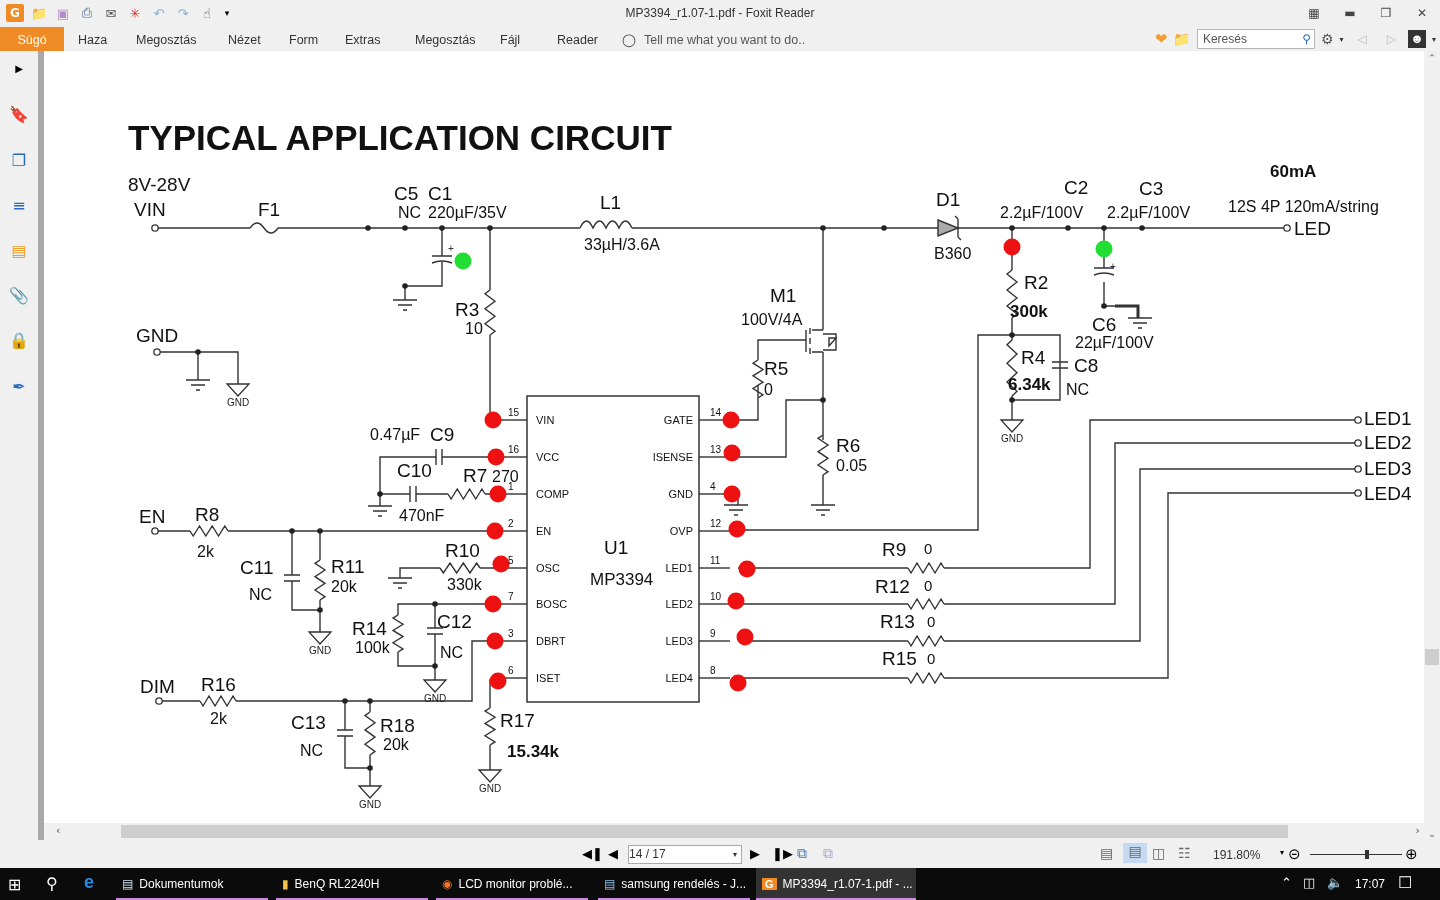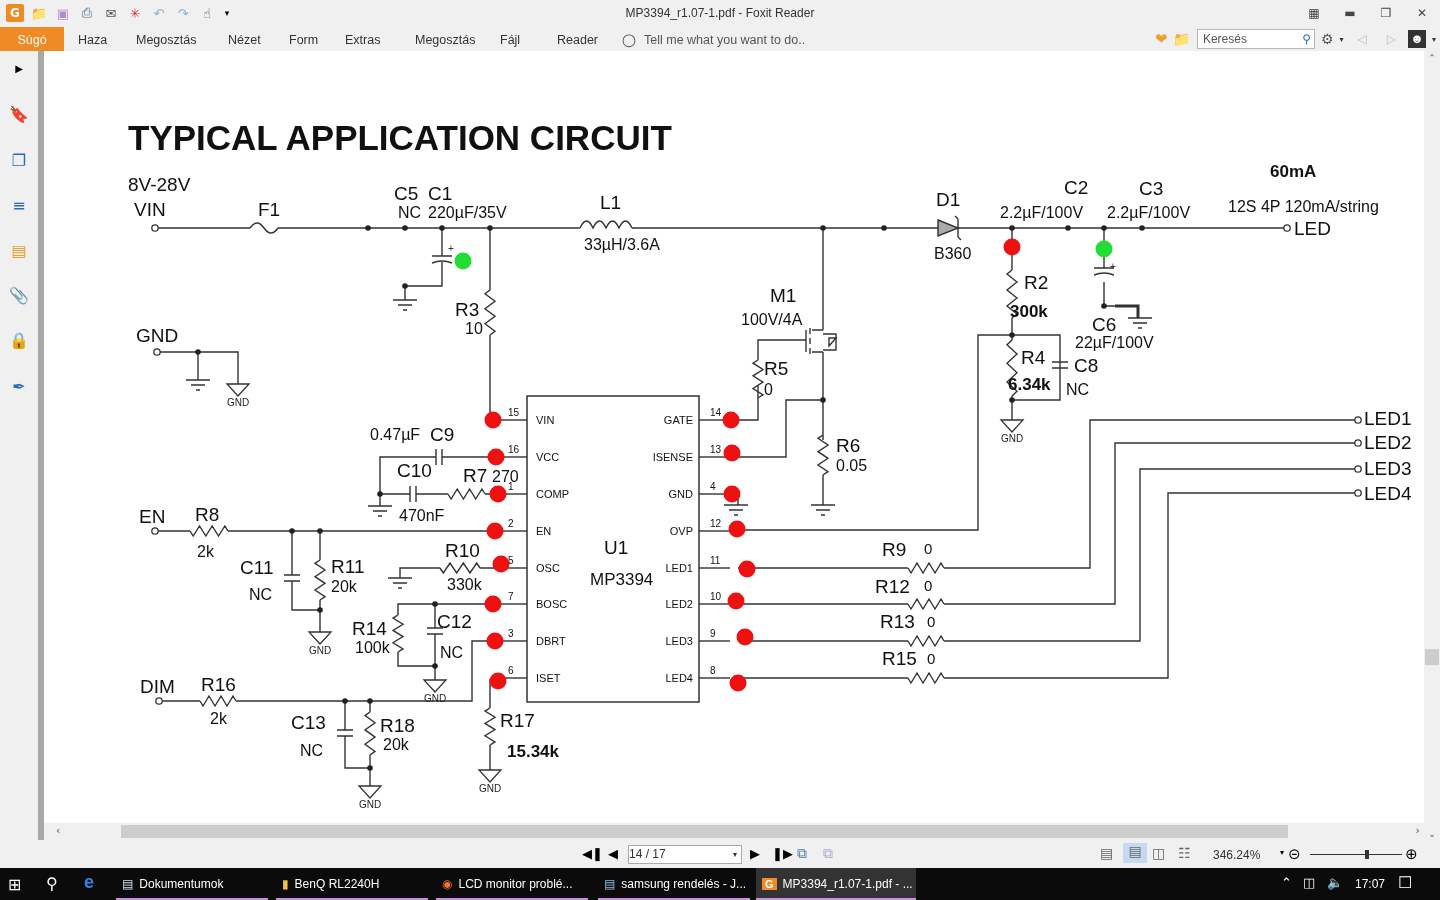--- a/index.html
+++ b/index.html
@@ -440,7 +440,7 @@
   <span style="position:absolute;left:1123px;top:3px;width:24px;height:20px;background:#c5daf2;font-size:14px;color:#666;text-align:center">▤</span>
   <span style="position:absolute;left:1152px;top:5px;font-size:14px;color:#666">◫</span>
   <span style="position:absolute;left:1178px;top:5px;font-size:14px;color:#666">☷</span>
-  <span style="position:absolute;left:1213px;top:8px;color:#333">346.24%</span>
+  <span style="position:absolute;left:1213px;top:8px;color:#333">191.80%</span>
   <span style="position:absolute;left:1280px;top:8px;font-size:8px">▾</span>
   <span style="position:absolute;left:1288px;top:5px;font-size:15px">⊝</span>
   <div style="position:absolute;left:1310px;top:14px;width:92px;height:1px;background:#333">

